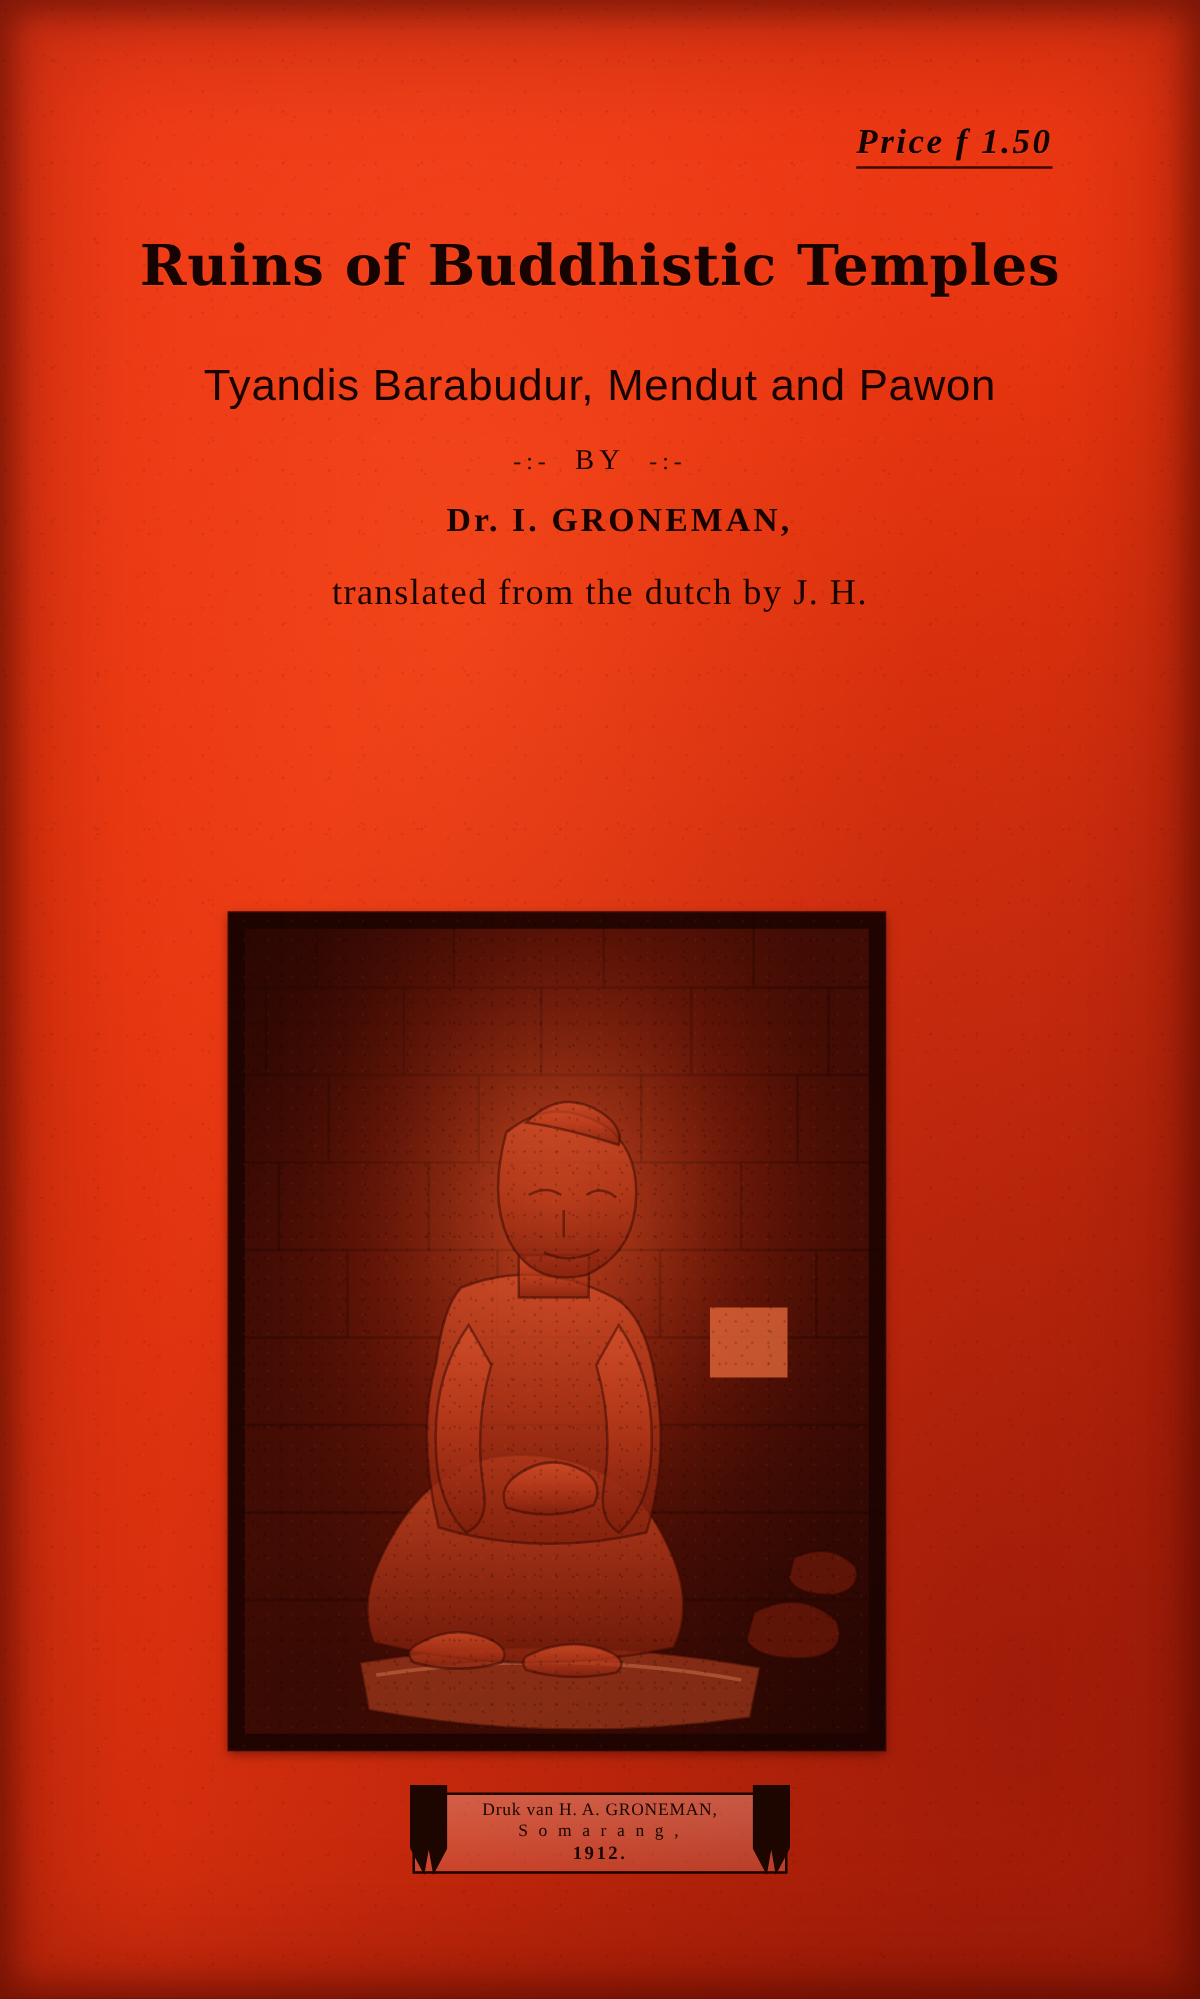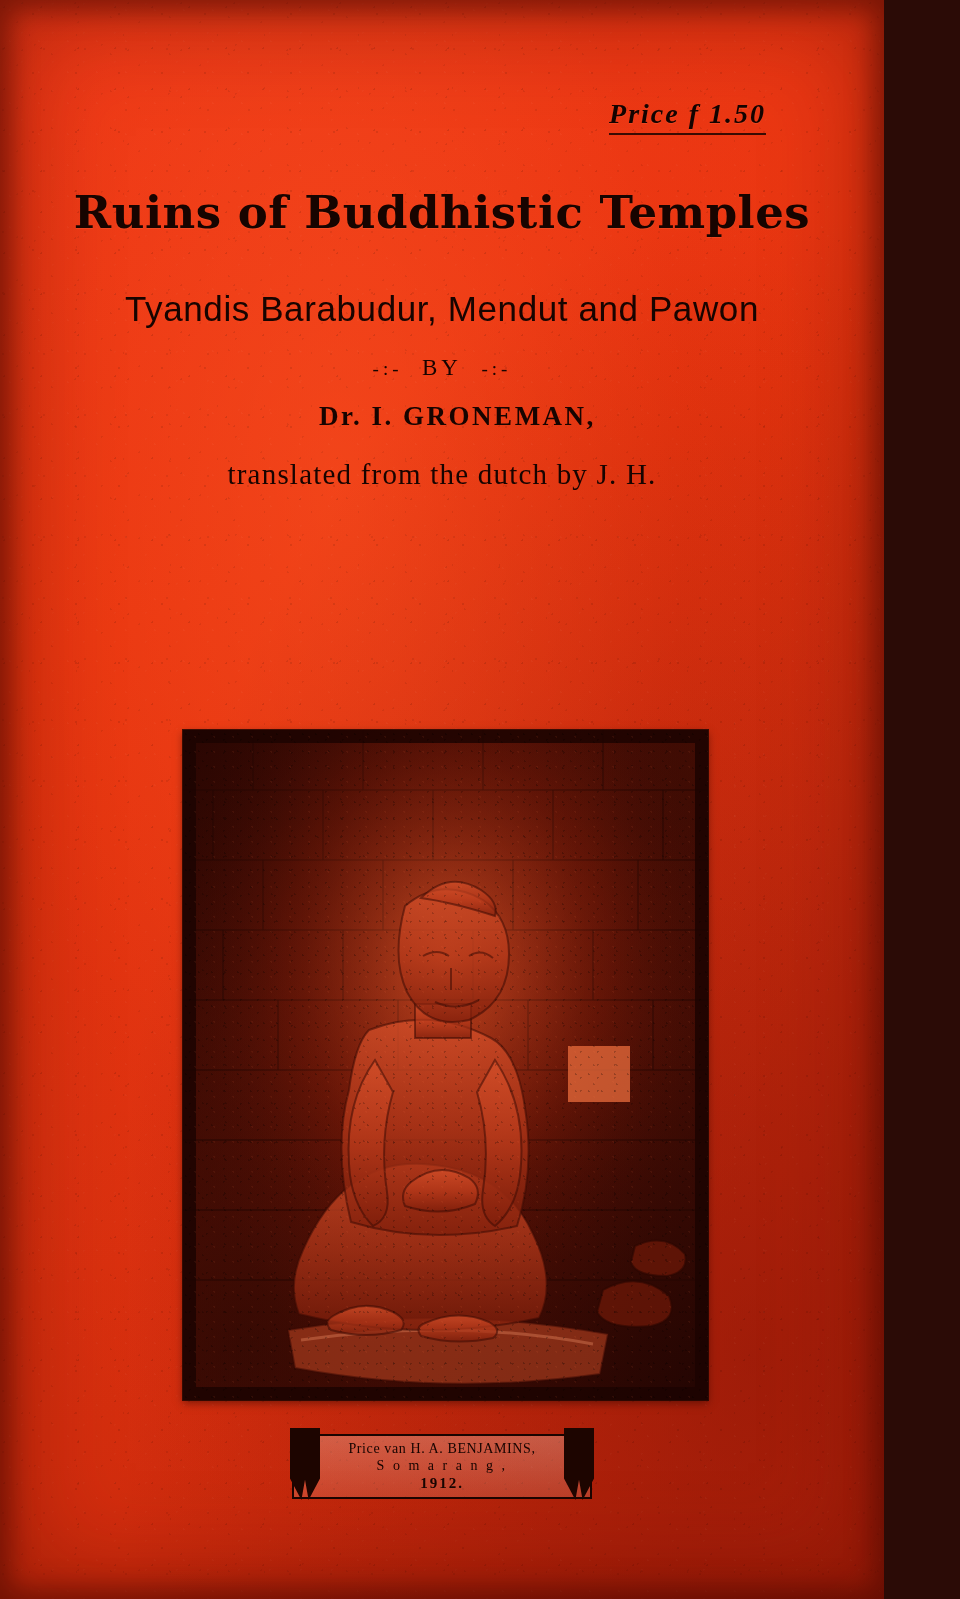--- a/index.html
+++ b/index.html
@@ -17,7 +17,7 @@
   
   .cover {
     position: relative;
-    width: 884px;
+    width: 960px;
     height: 1599px;
     box-sizing: border-box;
     background:

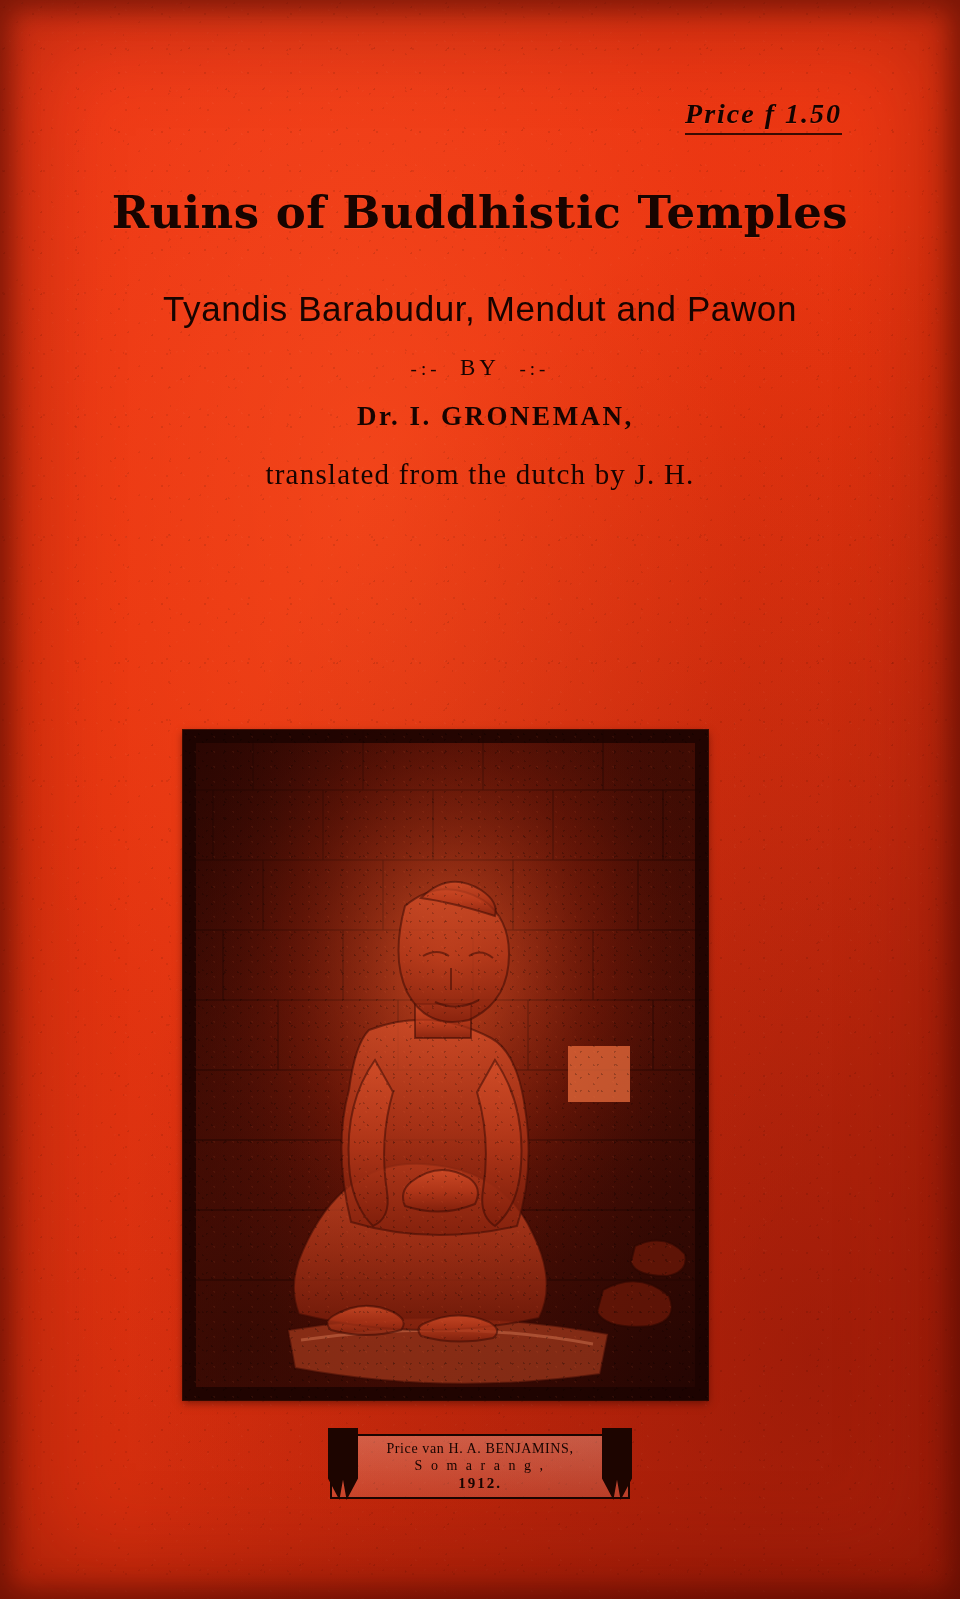--- a/index.html
+++ b/index.html
@@ -340,7 +340,7 @@
     <div class="ribbon-l"></div>
     <div class="ribbon-r"></div>
     <div class="imprint-box">
-      <div class="imprint-line l1">Price van H. A. BENJAMINS,</div>
+      <div class="imprint-line l1">Druk van H. A. GRONEMAN,</div>
       <div class="imprint-line l2">S o m a r a n g ,</div>
       <div class="imprint-line l3">1912.</div>
     </div>

